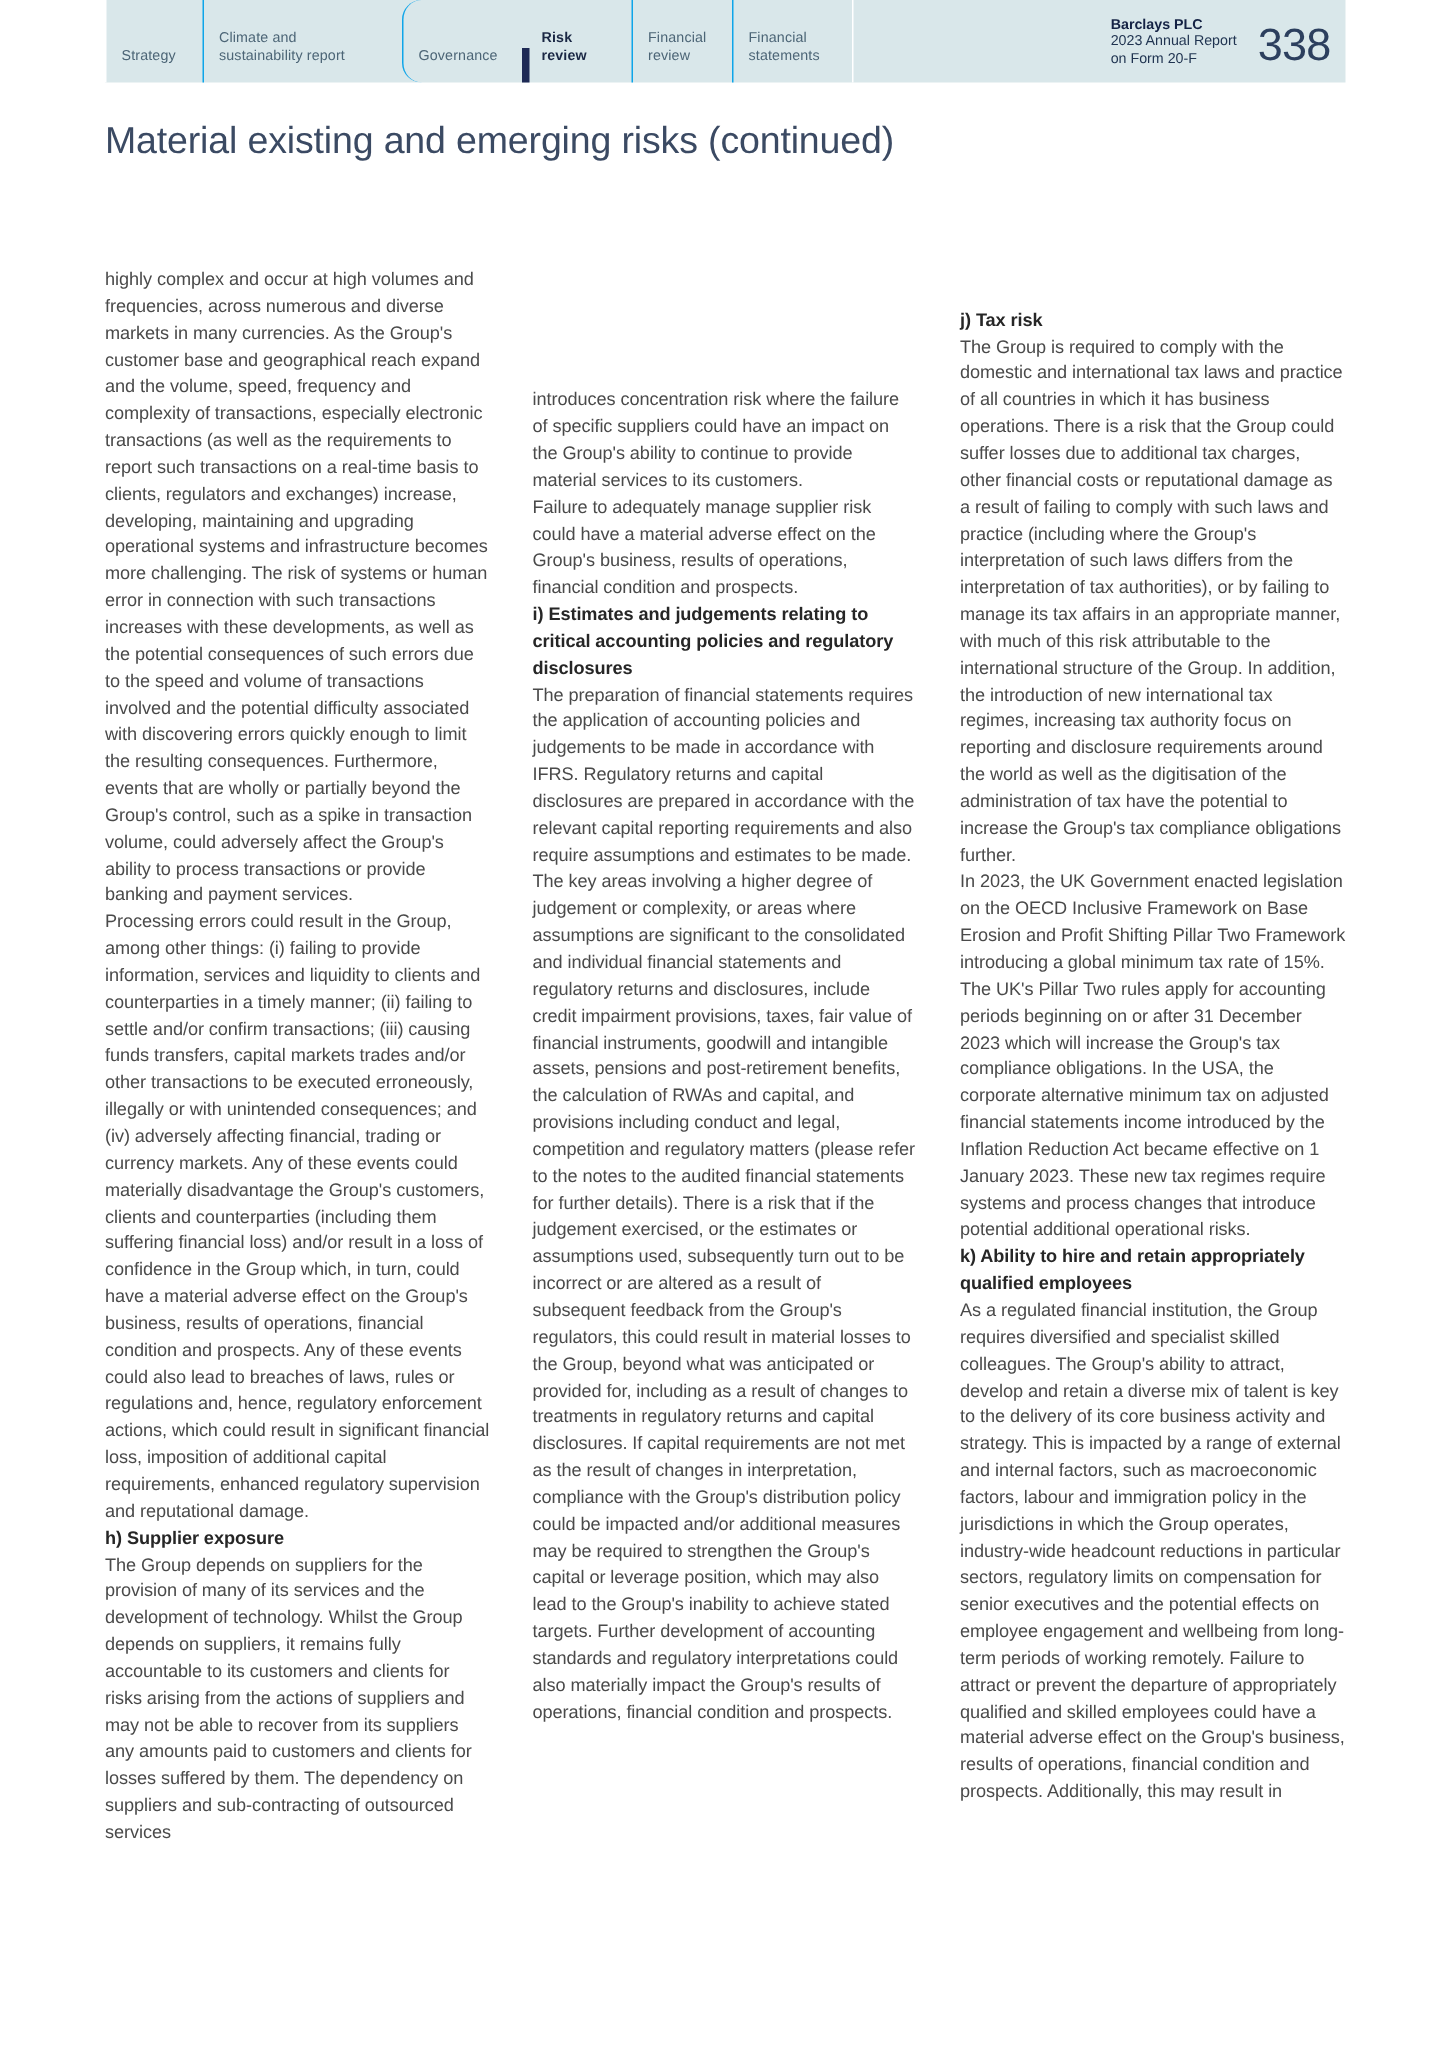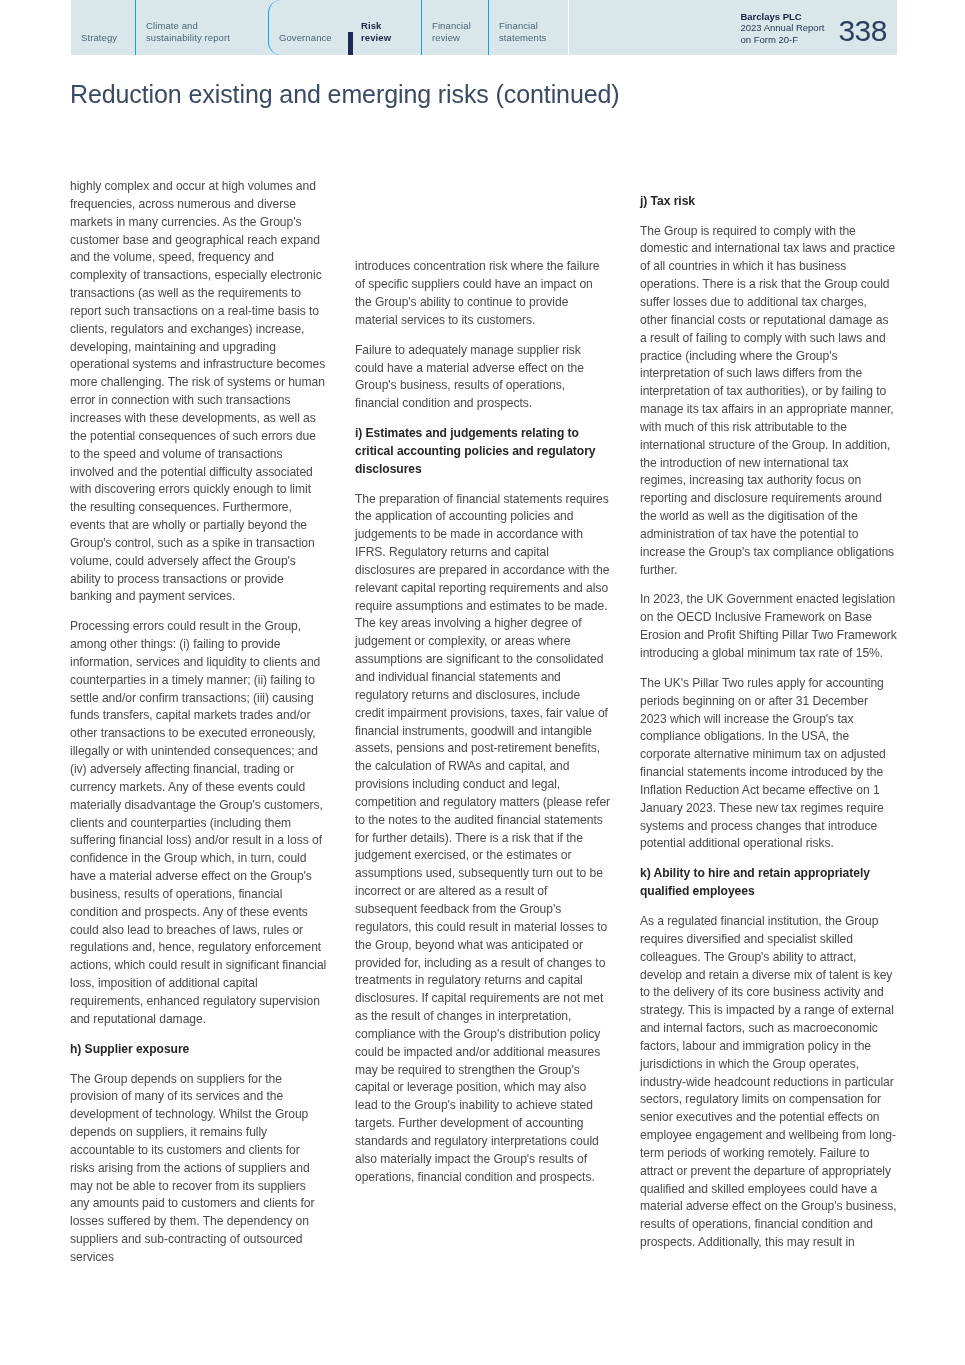--- a/index.html
+++ b/index.html
@@ -193,7 +193,7 @@
 
 </div>
 
-<h1 class="page-title">Reduction existing and emerging risks (continued)</h1>
+<h1 class="page-title">Material existing and emerging risks (continued)</h1>
 
 <div class="columns">
   <div class="col" id="col-1">

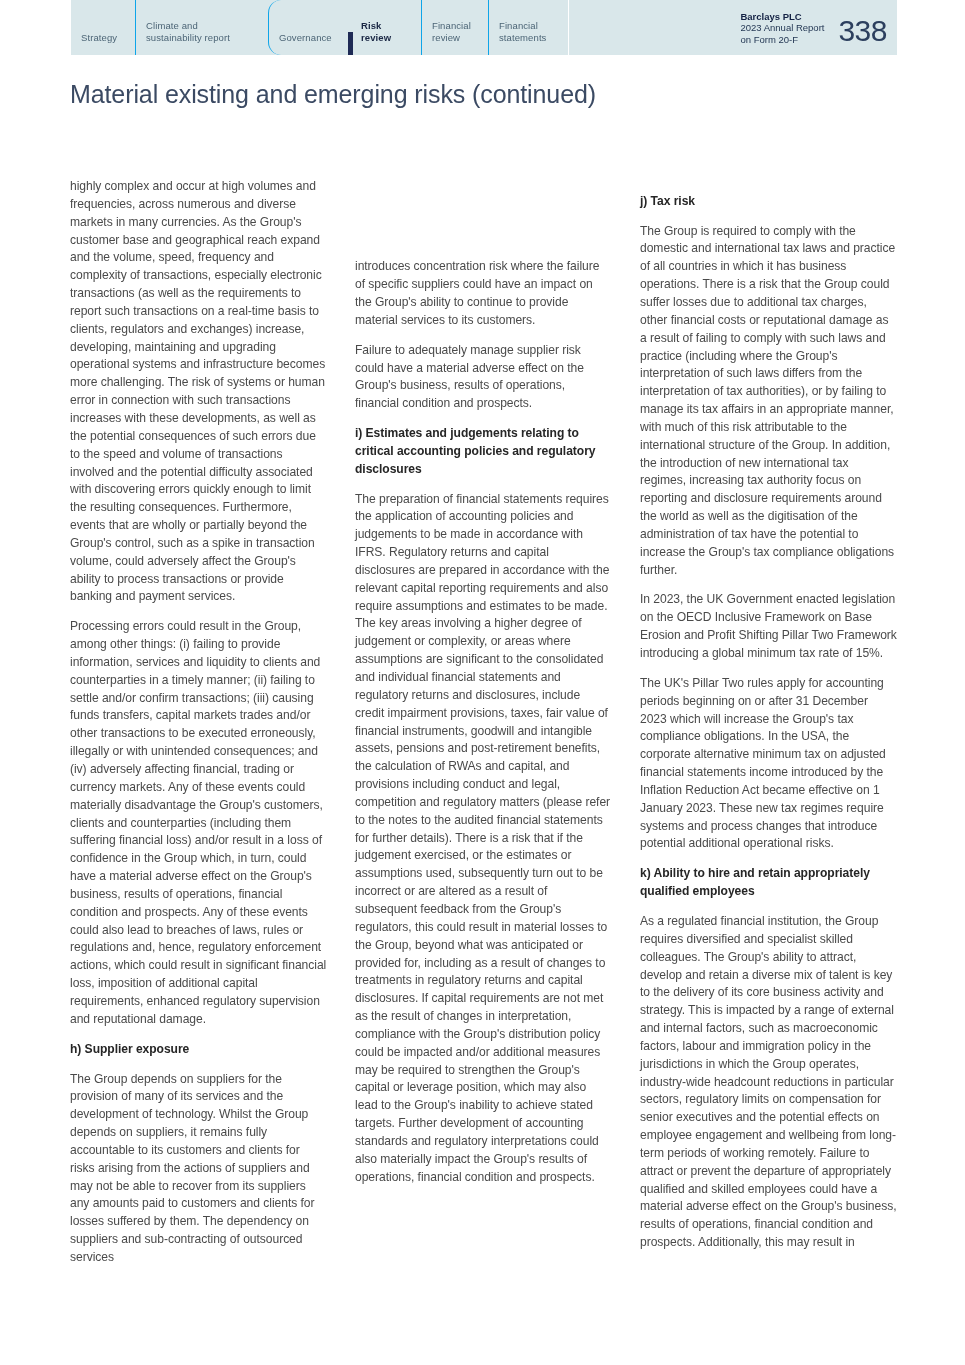--- a/index.html
+++ b/index.html
@@ -133,7 +133,7 @@
     font-weight: bold;
     color: #262626;
   }
-  .col .block + .block { margin-top: 12px; }
+  .col .block + .block { margin-top: 0px; }
 </style>
 </head>
 <body>

